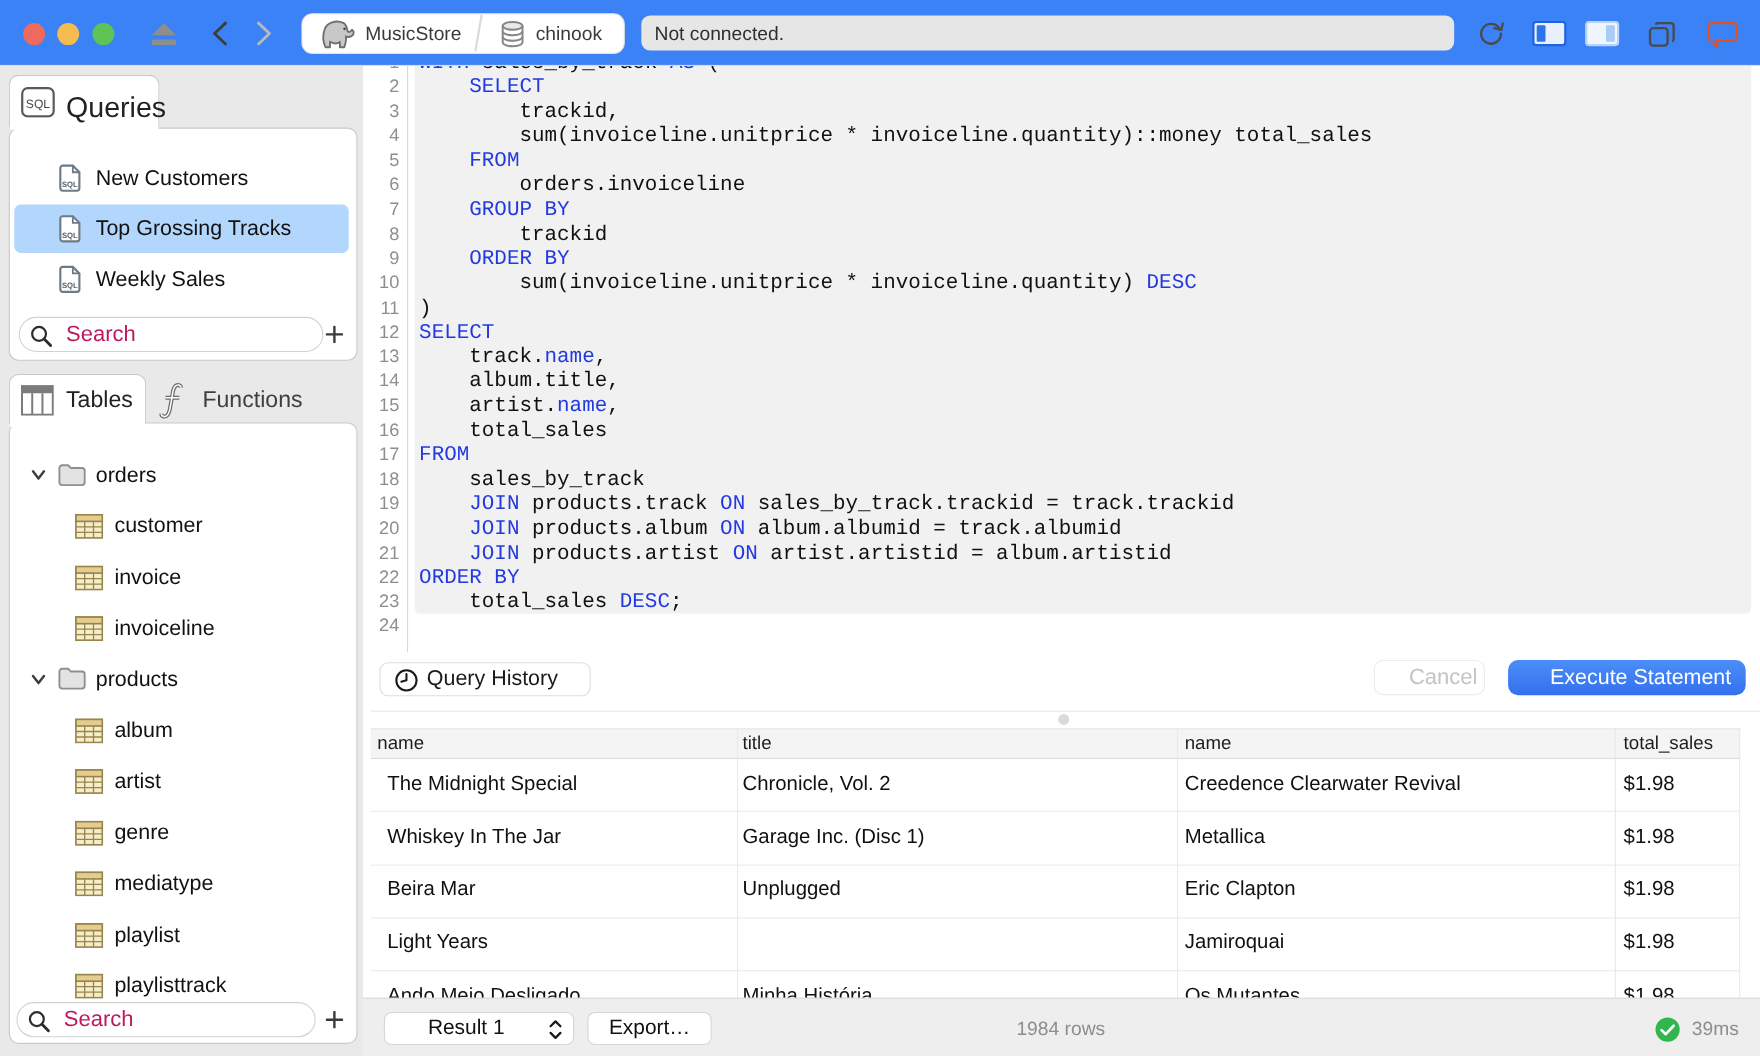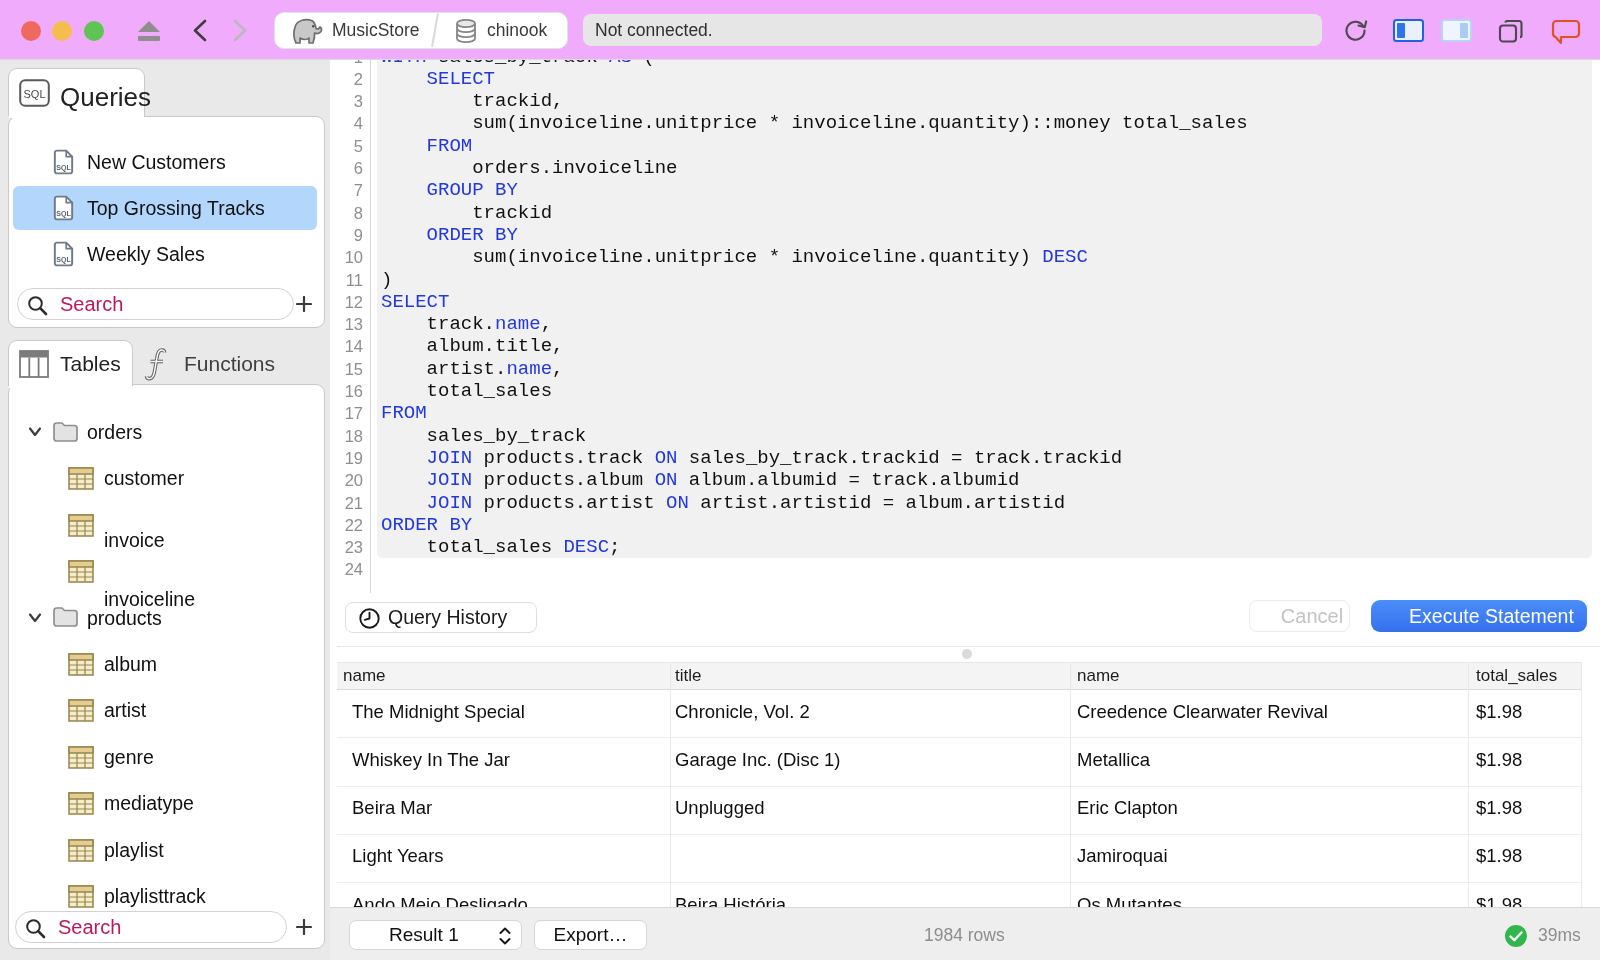--- a/index.html
+++ b/index.html
@@ -7,7 +7,7 @@
   font-family:"Liberation Sans", sans-serif; }
 .abs { position:absolute; }
 
-#toolbar { left:0; top:0; width:1600px; height:60px; background:#f0abfc;
+#toolbar { left:0; top:0; width:1600px; height:60px; background:#3b82f6;
   border-bottom:1px solid #dcdcdc; z-index:50; }
 .light { width:20px; height:20px; border-radius:50%; top:20.5px; }
 #crumb { left:274px; top:12px; width:294px; height:37px; background:#fff;

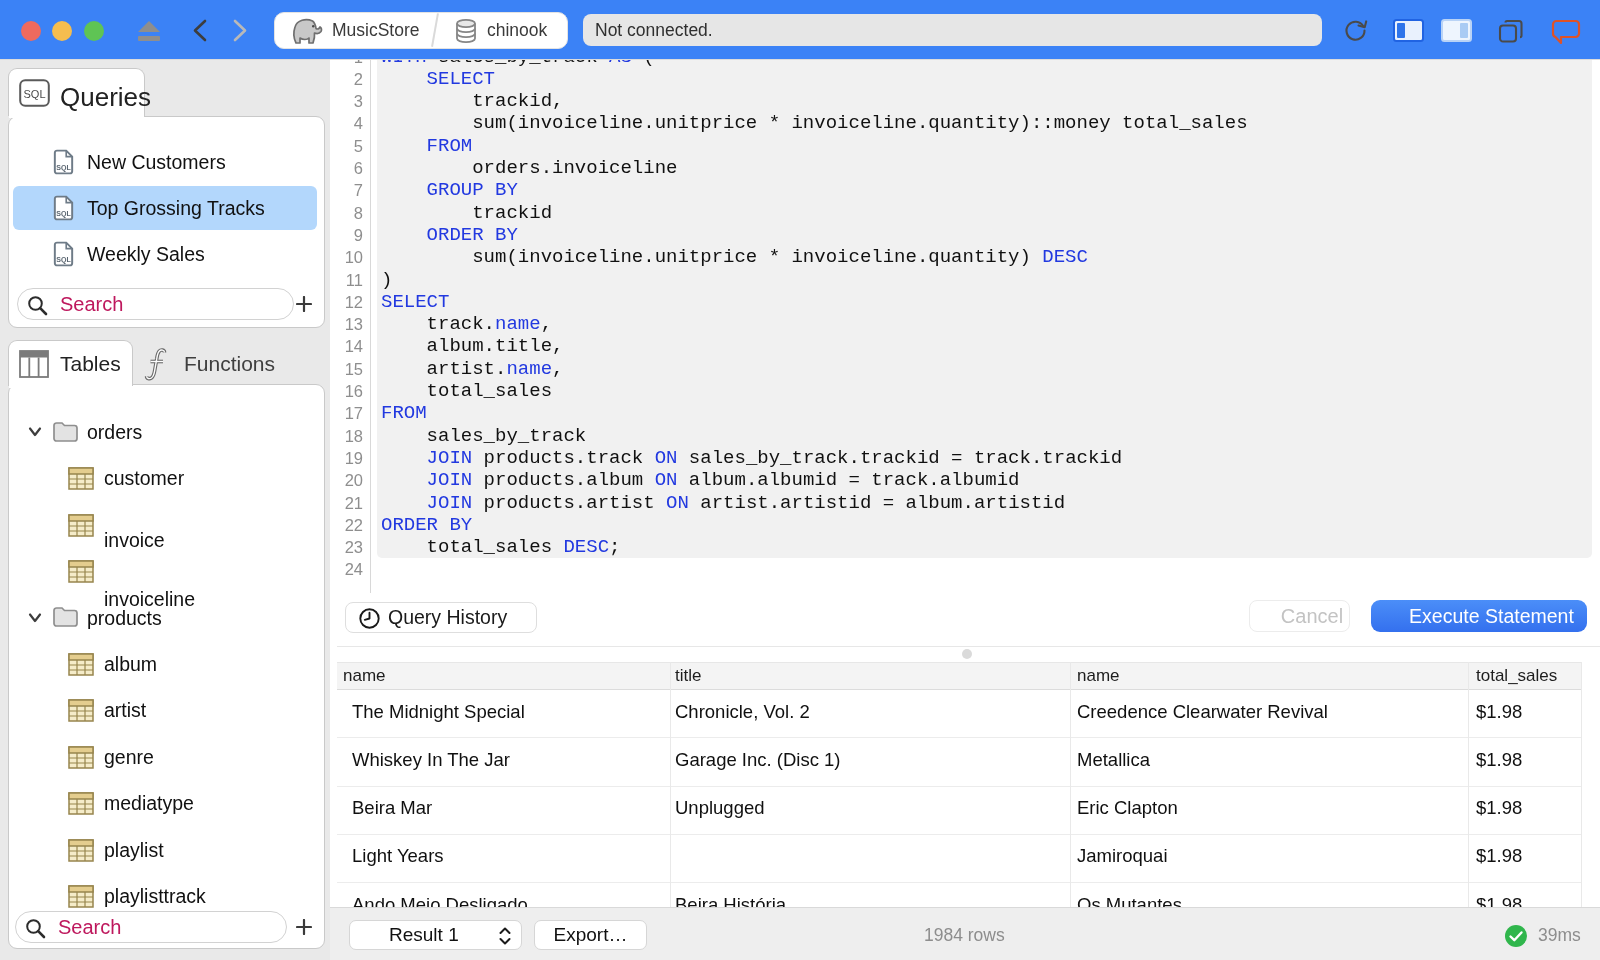--- a/index.html
+++ b/index.html
@@ -194,7 +194,7 @@
     <svg class="abs tbl" style="left:68px;top:454px;" width="26" height="23" viewBox="0 0 26 23">
         <use href="#i-tbl"></use>
       </svg>
-    <div class="abs treetxt" style="left:104px;top:454px;margin-top:15px;">invoice</div>
+    <div class="abs treetxt" style="left:104px;top:454px;">invoice</div>
     <svg class="abs tbl" style="left:68px;top:500px;" width="26" height="23" viewBox="0 0 26 23">
         <use href="#i-tbl"></use>
       </svg>

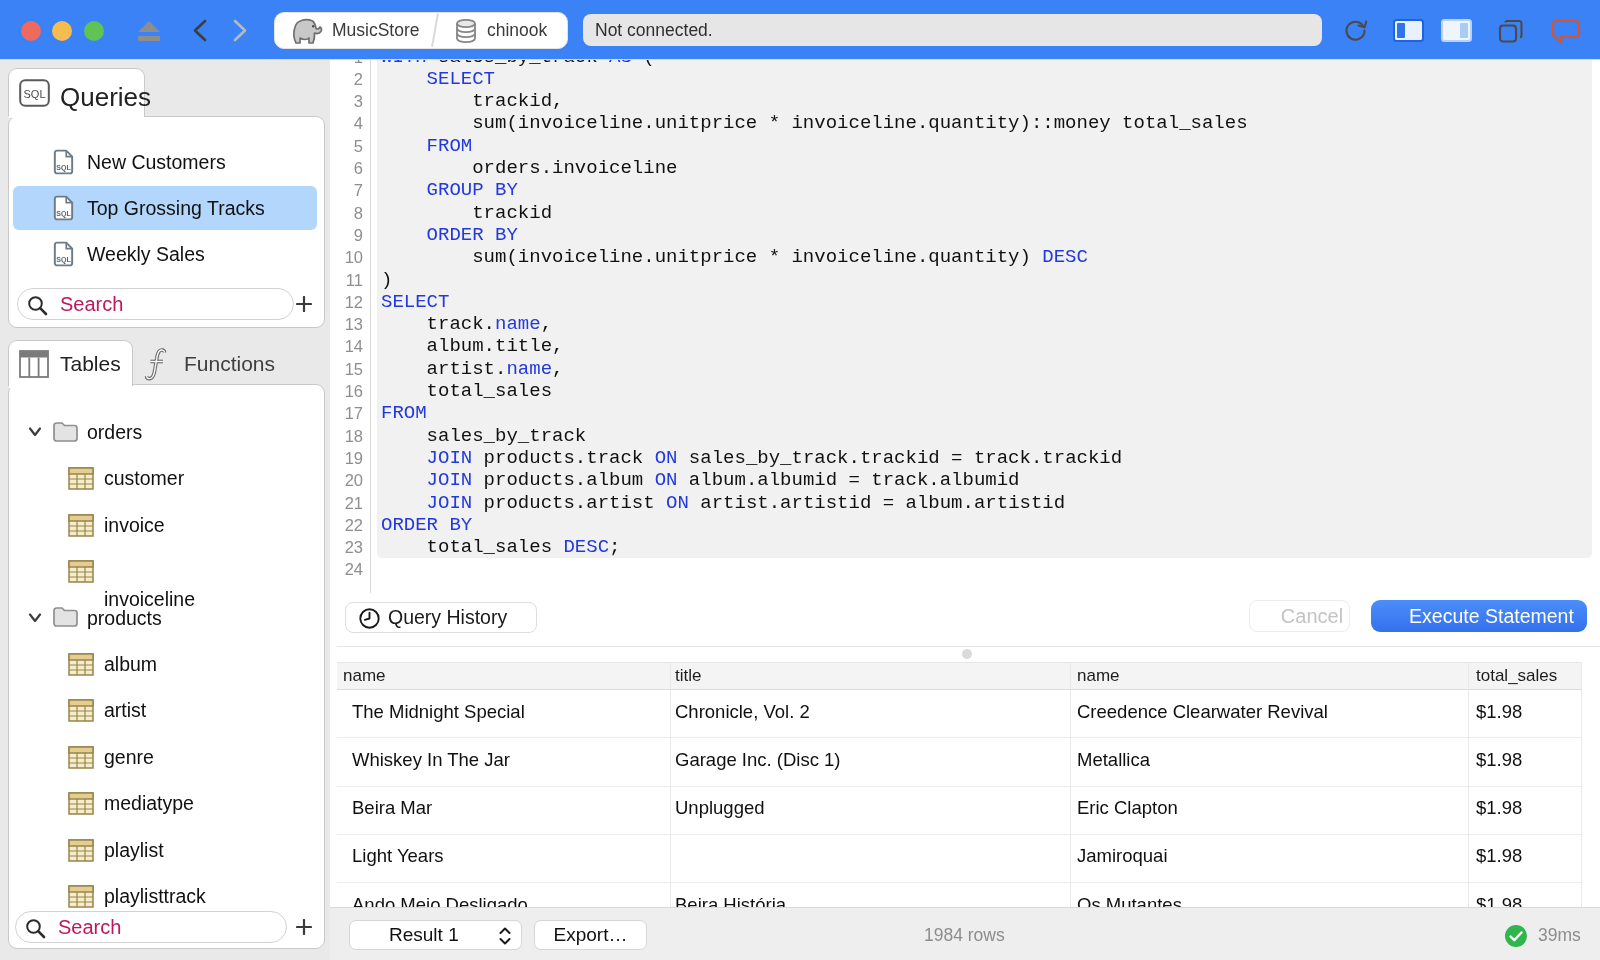--- a/index.html
+++ b/index.html
@@ -198,7 +198,7 @@
     <svg class="abs tbl" style="left:68px;top:500px;" width="26" height="23" viewBox="0 0 26 23">
         <use href="#i-tbl"></use>
       </svg>
-    <div class="abs treetxt" style="left:104px;top:500px;margin-top:28px;">invoiceline</div>
+    <div class="abs treetxt" style="left:104px;top:500px;">invoiceline</div>
     <svg class="abs chev" style="left:28px;top:552px;" width="14" height="12" viewBox="0 0 14 12">
         <use href="#i-chev"></use>
       </svg>

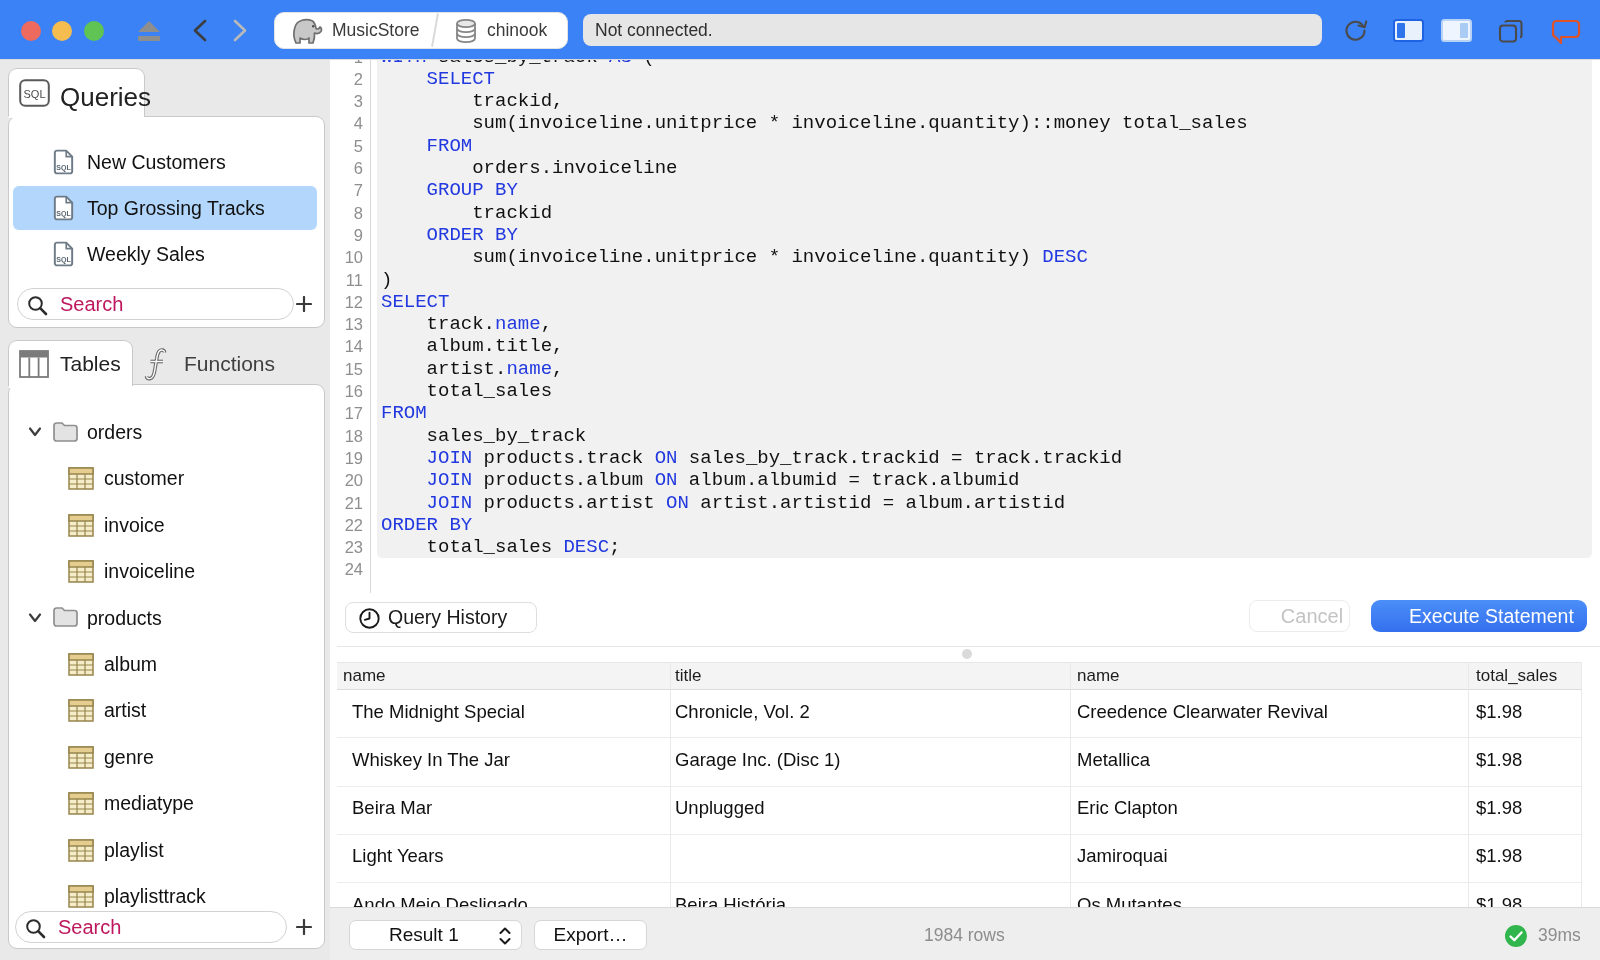--- a/index.html
+++ b/index.html
@@ -334,7 +334,7 @@
 </div>
 <div class="abs row" style="top:883.2px;height:27.8px;border-bottom:none;overflow:hidden;">
   <div class="abs cell" style="left:15px;">Ando Meio Desligado</div>
-  <div class="abs cell" style="left:338px;">Beira História</div>
+  <div class="abs cell" style="left:338px;">Minha História</div>
   <div class="abs cell" style="left:740px;">Os Mutantes</div>
   <div class="abs cell" style="left:1139px;">$1.98</div>
 </div>

